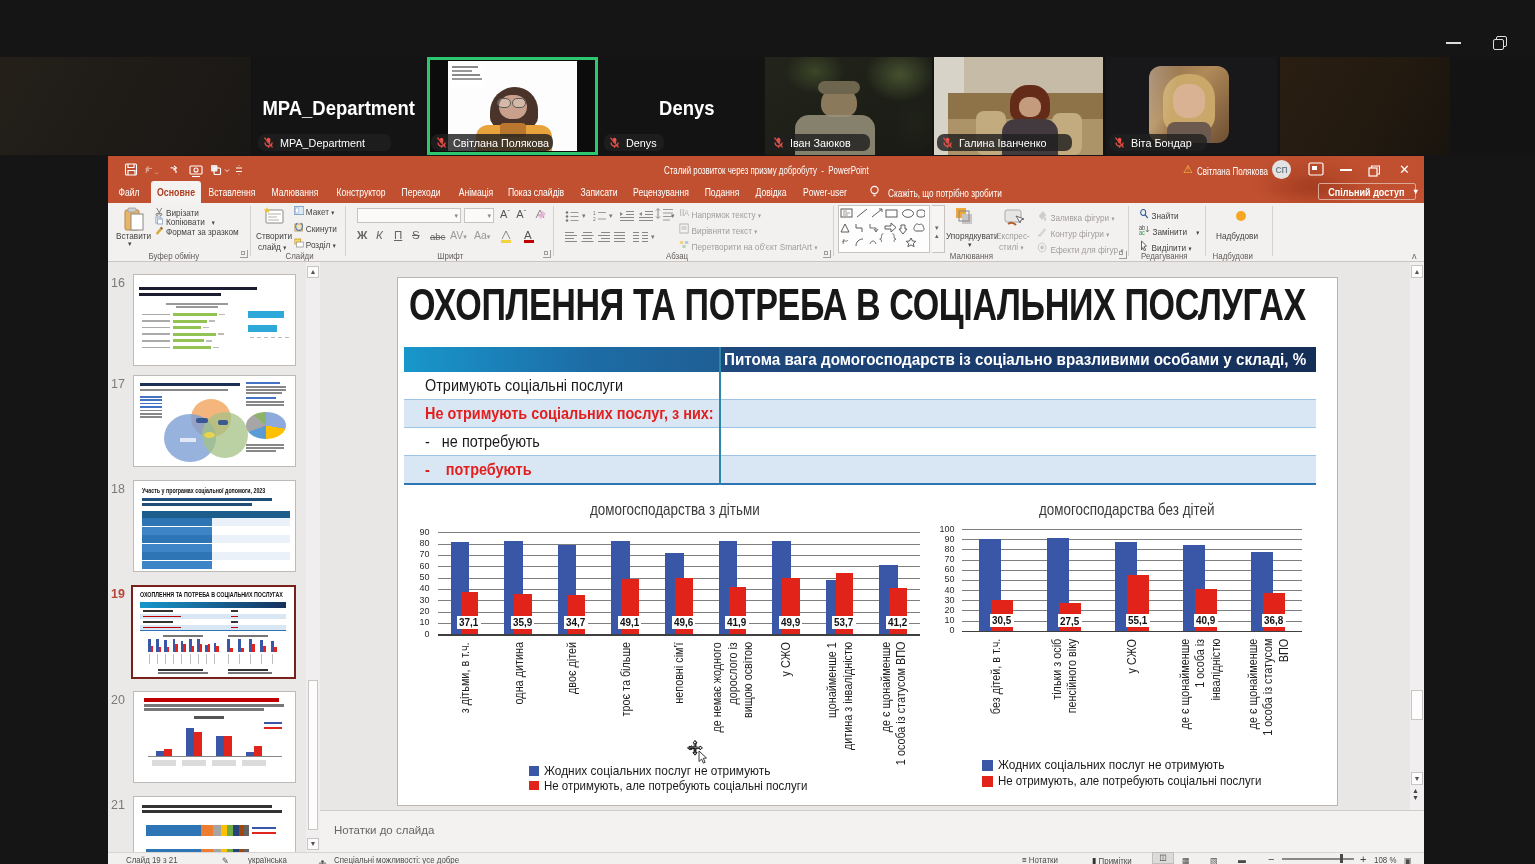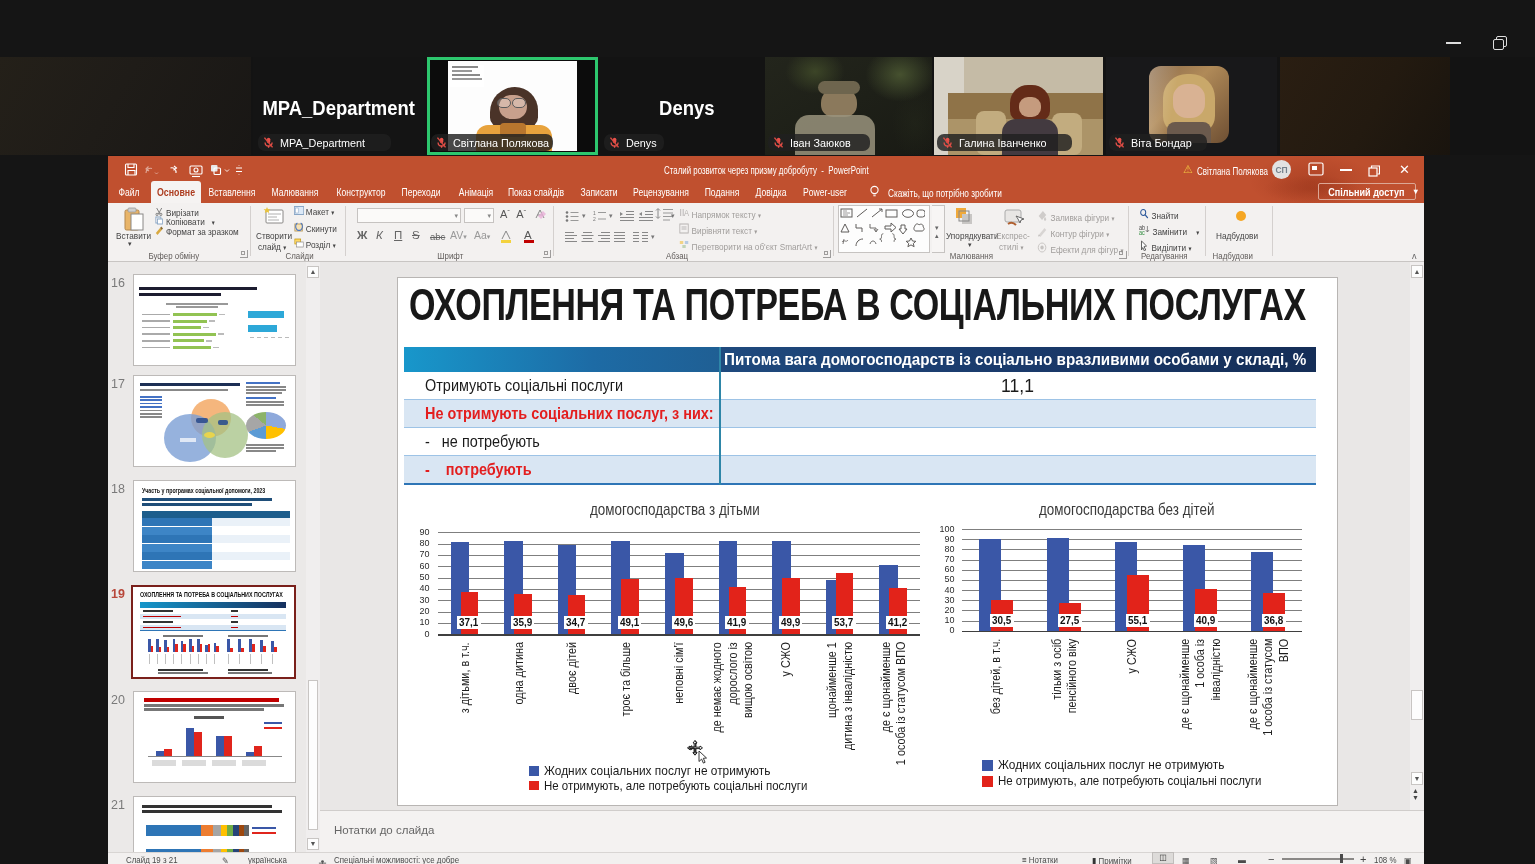--- a/index.html
+++ b/index.html
@@ -645,7 +645,6 @@
 <div class="a" style="left:616px;top:194px;white-space:nowrap;color:#fff;font-size:17px;font-weight:bold;transform:scaleX(.895);transform-origin:0 0">Питома вага домогосподарств із соціально вразливими особами у складі, %</div>
 <div class="a" style="left:296px;top:216px;width:912px;height:28px;background:#fff;border-bottom:1px solid #9dc3e6"></div>
 <div class="a" style="left:317px;top:220px;white-space:nowrap;font-size:17px;color:#1a1a1a;transform:scaleX(.85);transform-origin:0 0">Отримують соціальні послуги</div>
-<div class="a" style="left:611px;top:216px;width:597px;height:28px;font-size:17.5px;color:#1a1a1a;display:flex;align-items:center;justify-content:center">11,1</div>
 <div class="a" style="left:296px;top:244px;width:912px;height:28px;background:#d9e6f3;border-bottom:1px solid #9dc3e6"></div>
 <div class="a" style="left:317px;top:248px;white-space:nowrap;font-size:17px;color:#e31e1e;font-weight:bold;transform:scaleX(.85);transform-origin:0 0">Не отримують соціальних послуг, з них:</div>
 <div class="a" style="left:296px;top:272px;width:912px;height:28px;background:#fff;border-bottom:1px solid #9dc3e6"></div>

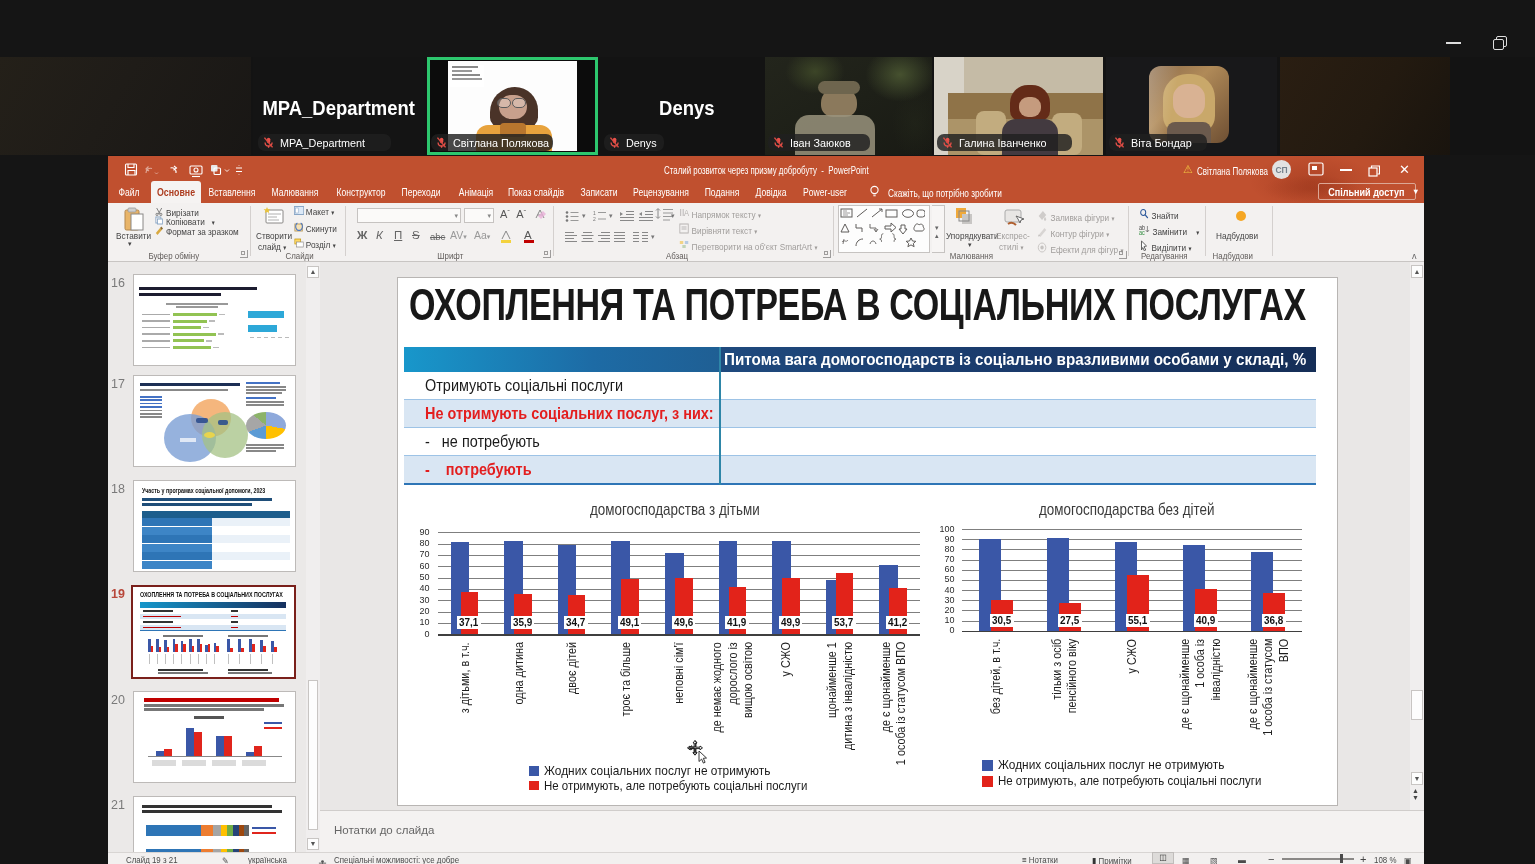--- a/index.html
+++ b/index.html
@@ -766,7 +766,7 @@
 <div class="a" style="left:880.25px;top:647.7px;width:165px;height:15.5px;line-height:15.5px;text-align:right;font-size:13.5px;color:#1f1f1f;transform:rotate(-90deg);transform-origin:0 0;white-space:nowrap"><span style="display:inline-block;transform:scaleX(.8);transform-origin:100% 50%">без дітей, в т.ч.</span></div>
 <div class="a" style="left:938.5px;top:381.6445px;width:22px;height:93.05550000000004px;background:#3a57a7"></div>
 <div class="a" style="left:950.5px;top:446.7325000000001px;width:22.5px;height:27.96750000000001px;background:#e2231a"></div>
-<div class="a" style="left:949.5px;top:458.0px;width:24px;height:12.5px;background:#fff;font-size:11px;font-weight:bold;color:#111;display:flex;align-items:flex-start;justify-content:center">
+<div class="a" style="left:949.5px;top:458.0px;width:24px;height:12.5px;background:#fff;font-size:11px;font-weight:bold;color:#111;display:flex;align-items:flex-end;justify-content:center">
         <span style="display:inline-block;transform:scaleX(.9)">27,5</span>
       </div>
 <div class="a" style="left:940.5px;top:647.7px;width:165px;height:15.5px;line-height:15.5px;text-align:right;font-size:13.5px;color:#1f1f1f;transform:rotate(-90deg);transform-origin:0 0;white-space:nowrap"><span style="display:inline-block;transform:scaleX(.8);transform-origin:100% 50%">тільки з осіб</span></div>

